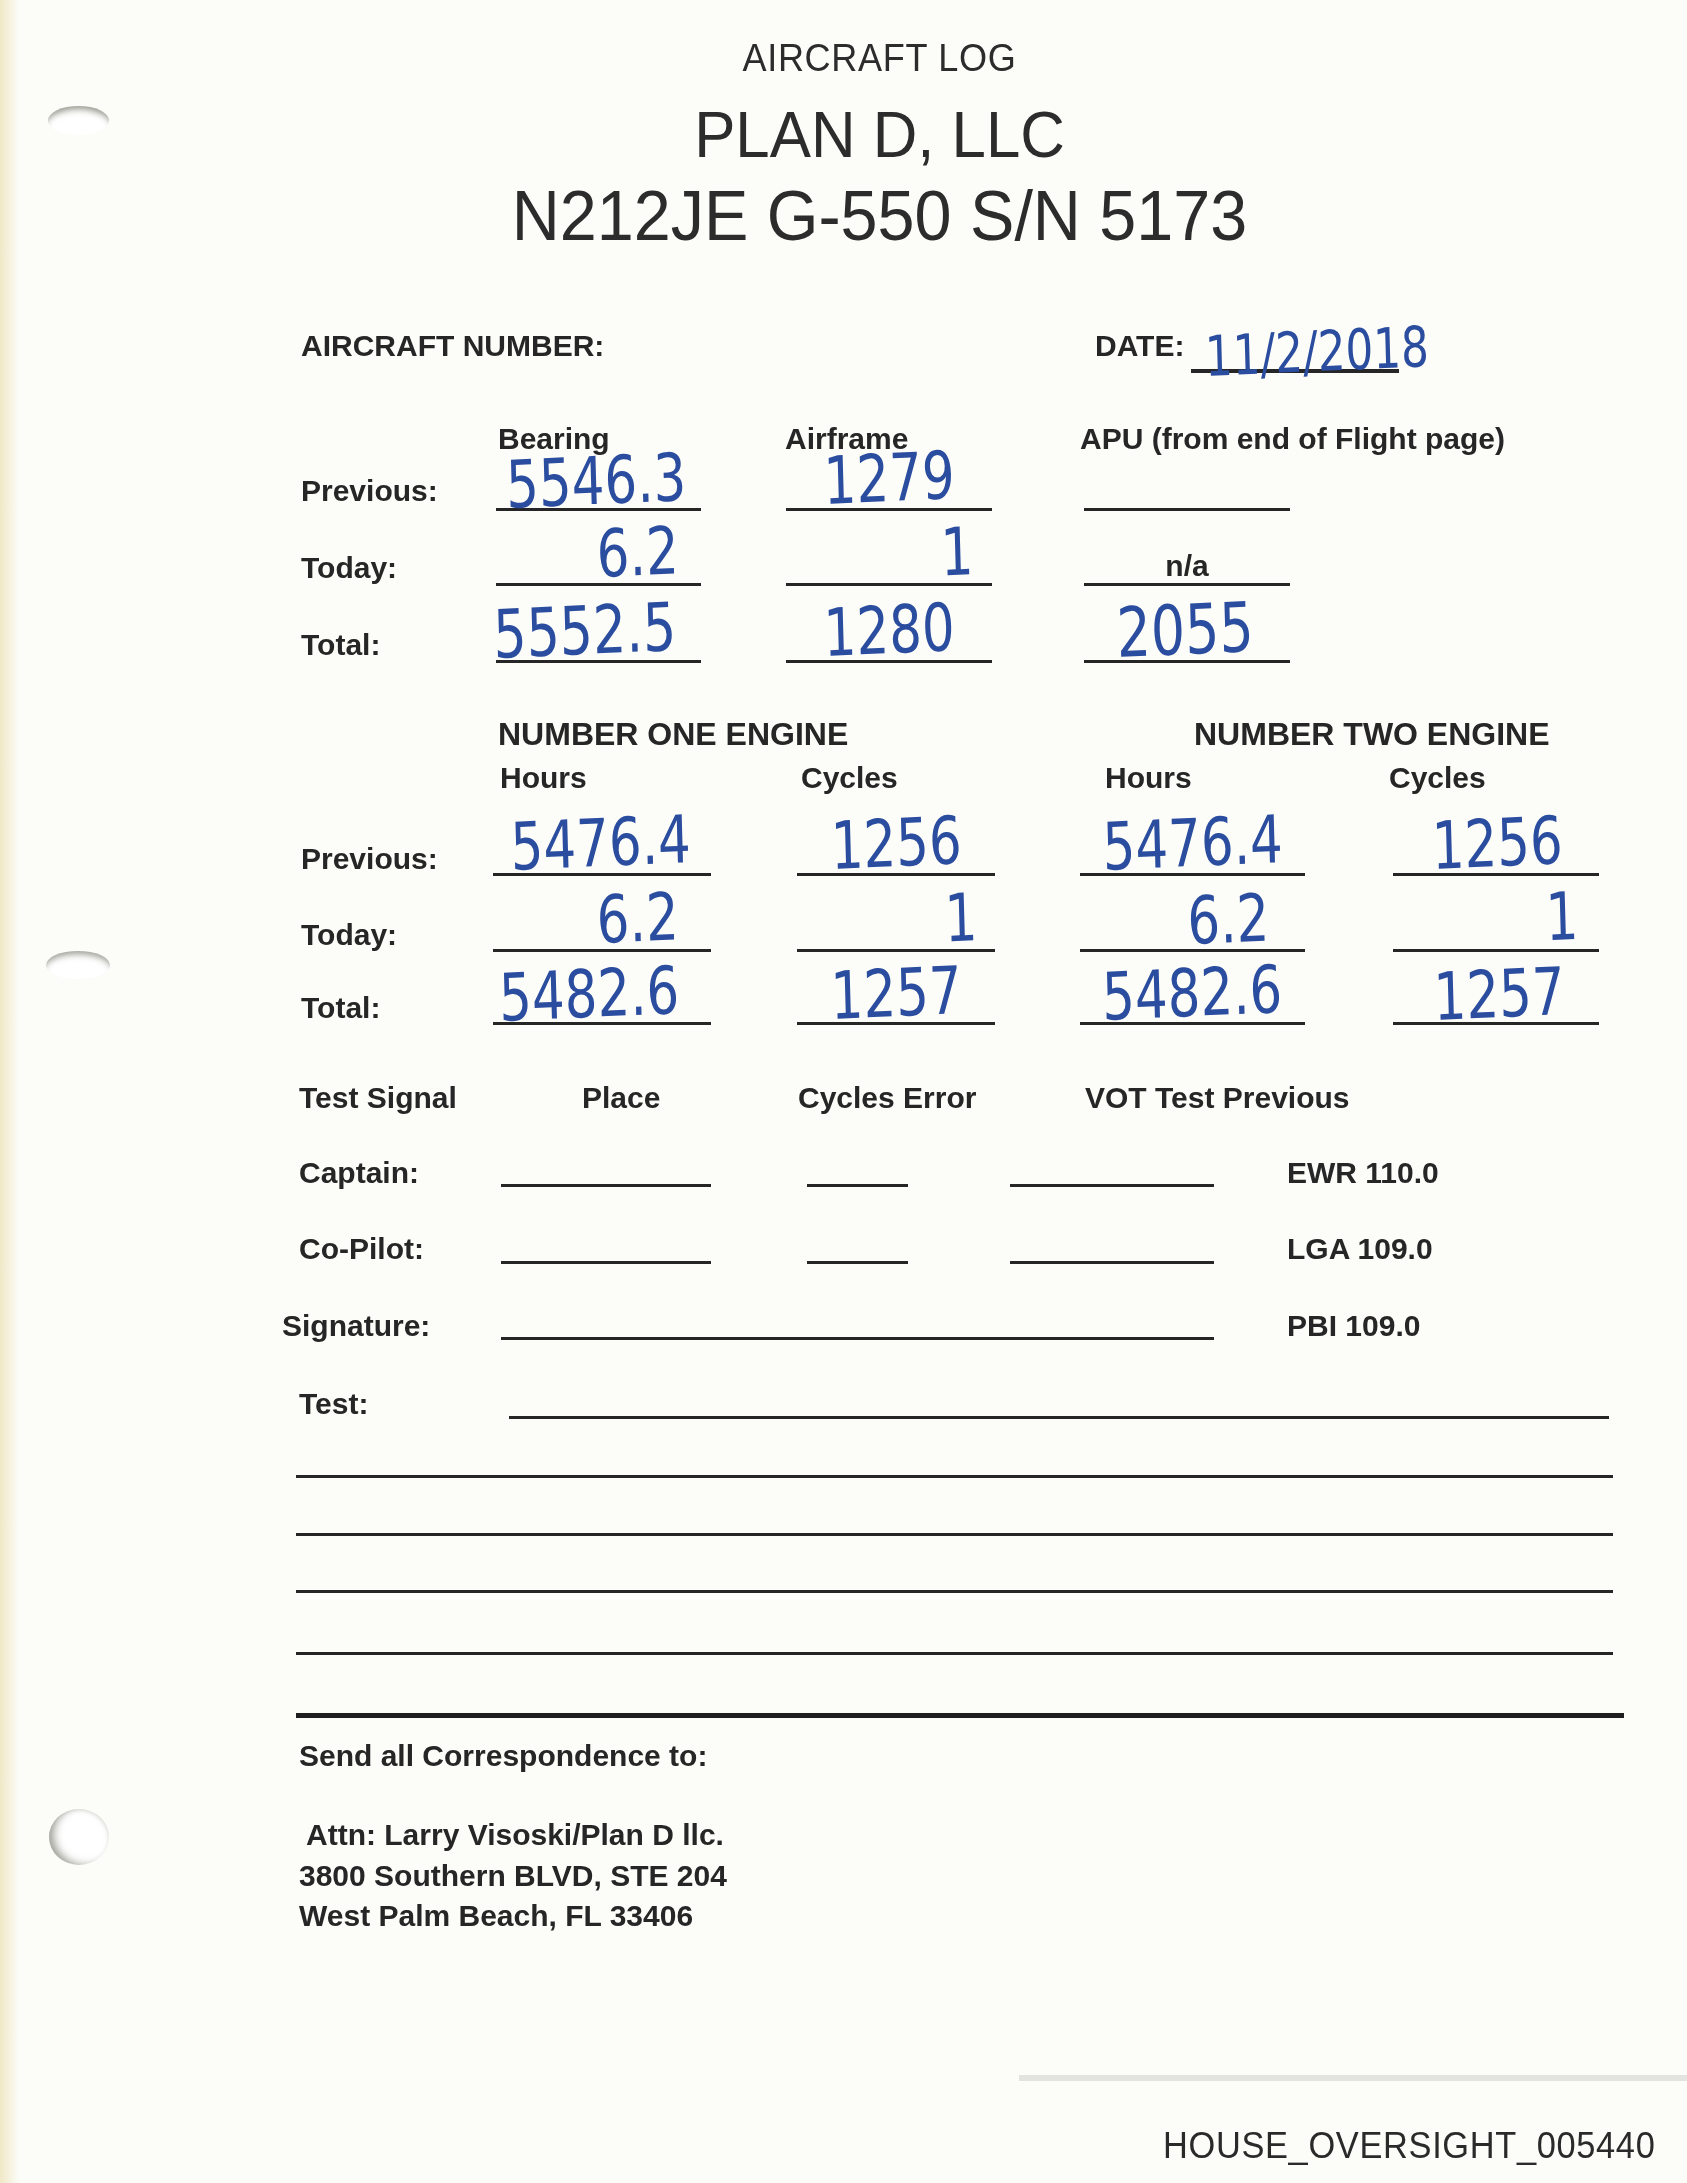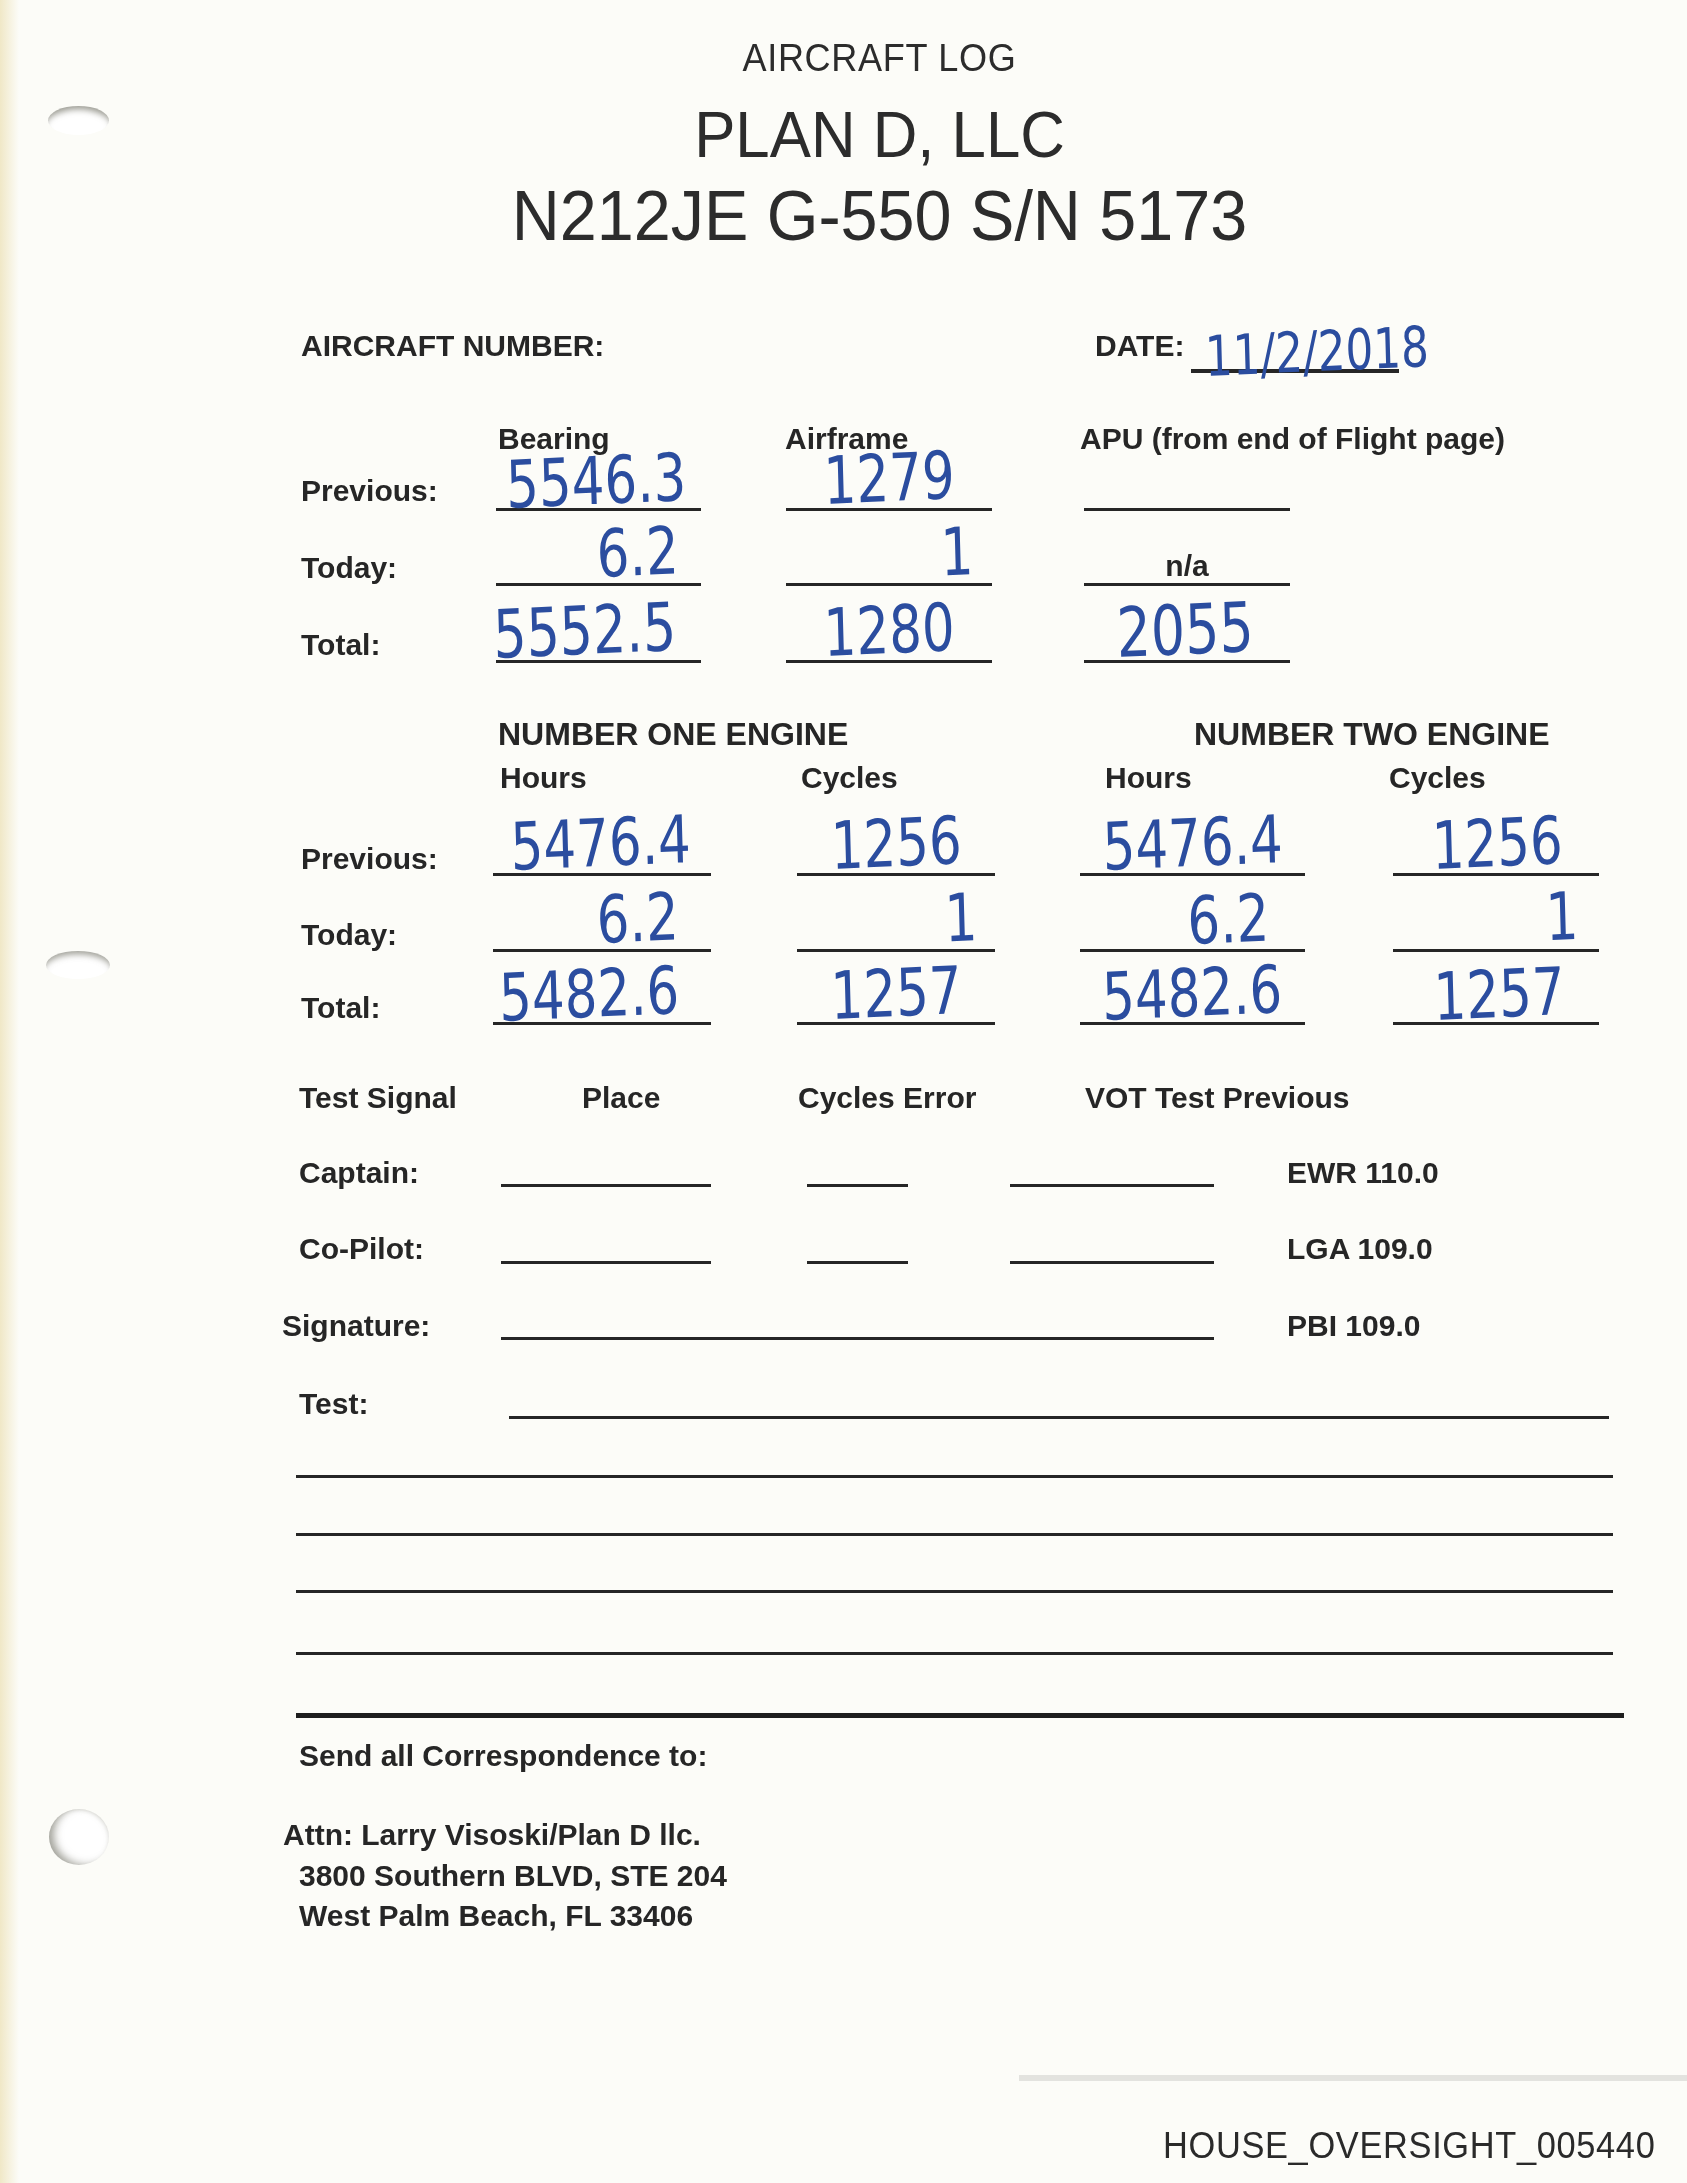--- a/index.html
+++ b/index.html
@@ -174,7 +174,7 @@
   <div class="line thick" style="left:296px;top:1713px;width:1328px"></div>
 
   <div class="lbl" style="left:299px;top:1739px">Send all Correspondence to:</div>
-  <div class="lbl" style="left:283px;top:1818px">Attn: Larry Visoski/Plan D llc.</div>
+  <div class="lbl" style="left:306px;top:1818px">Attn: Larry Visoski/Plan D llc.</div>
   <div class="lbl" style="left:299px;top:1859px">3800 Southern BLVD, STE 204</div>
   <div class="lbl" style="left:299px;top:1899px">West Palm Beach, FL 33406</div>
 

